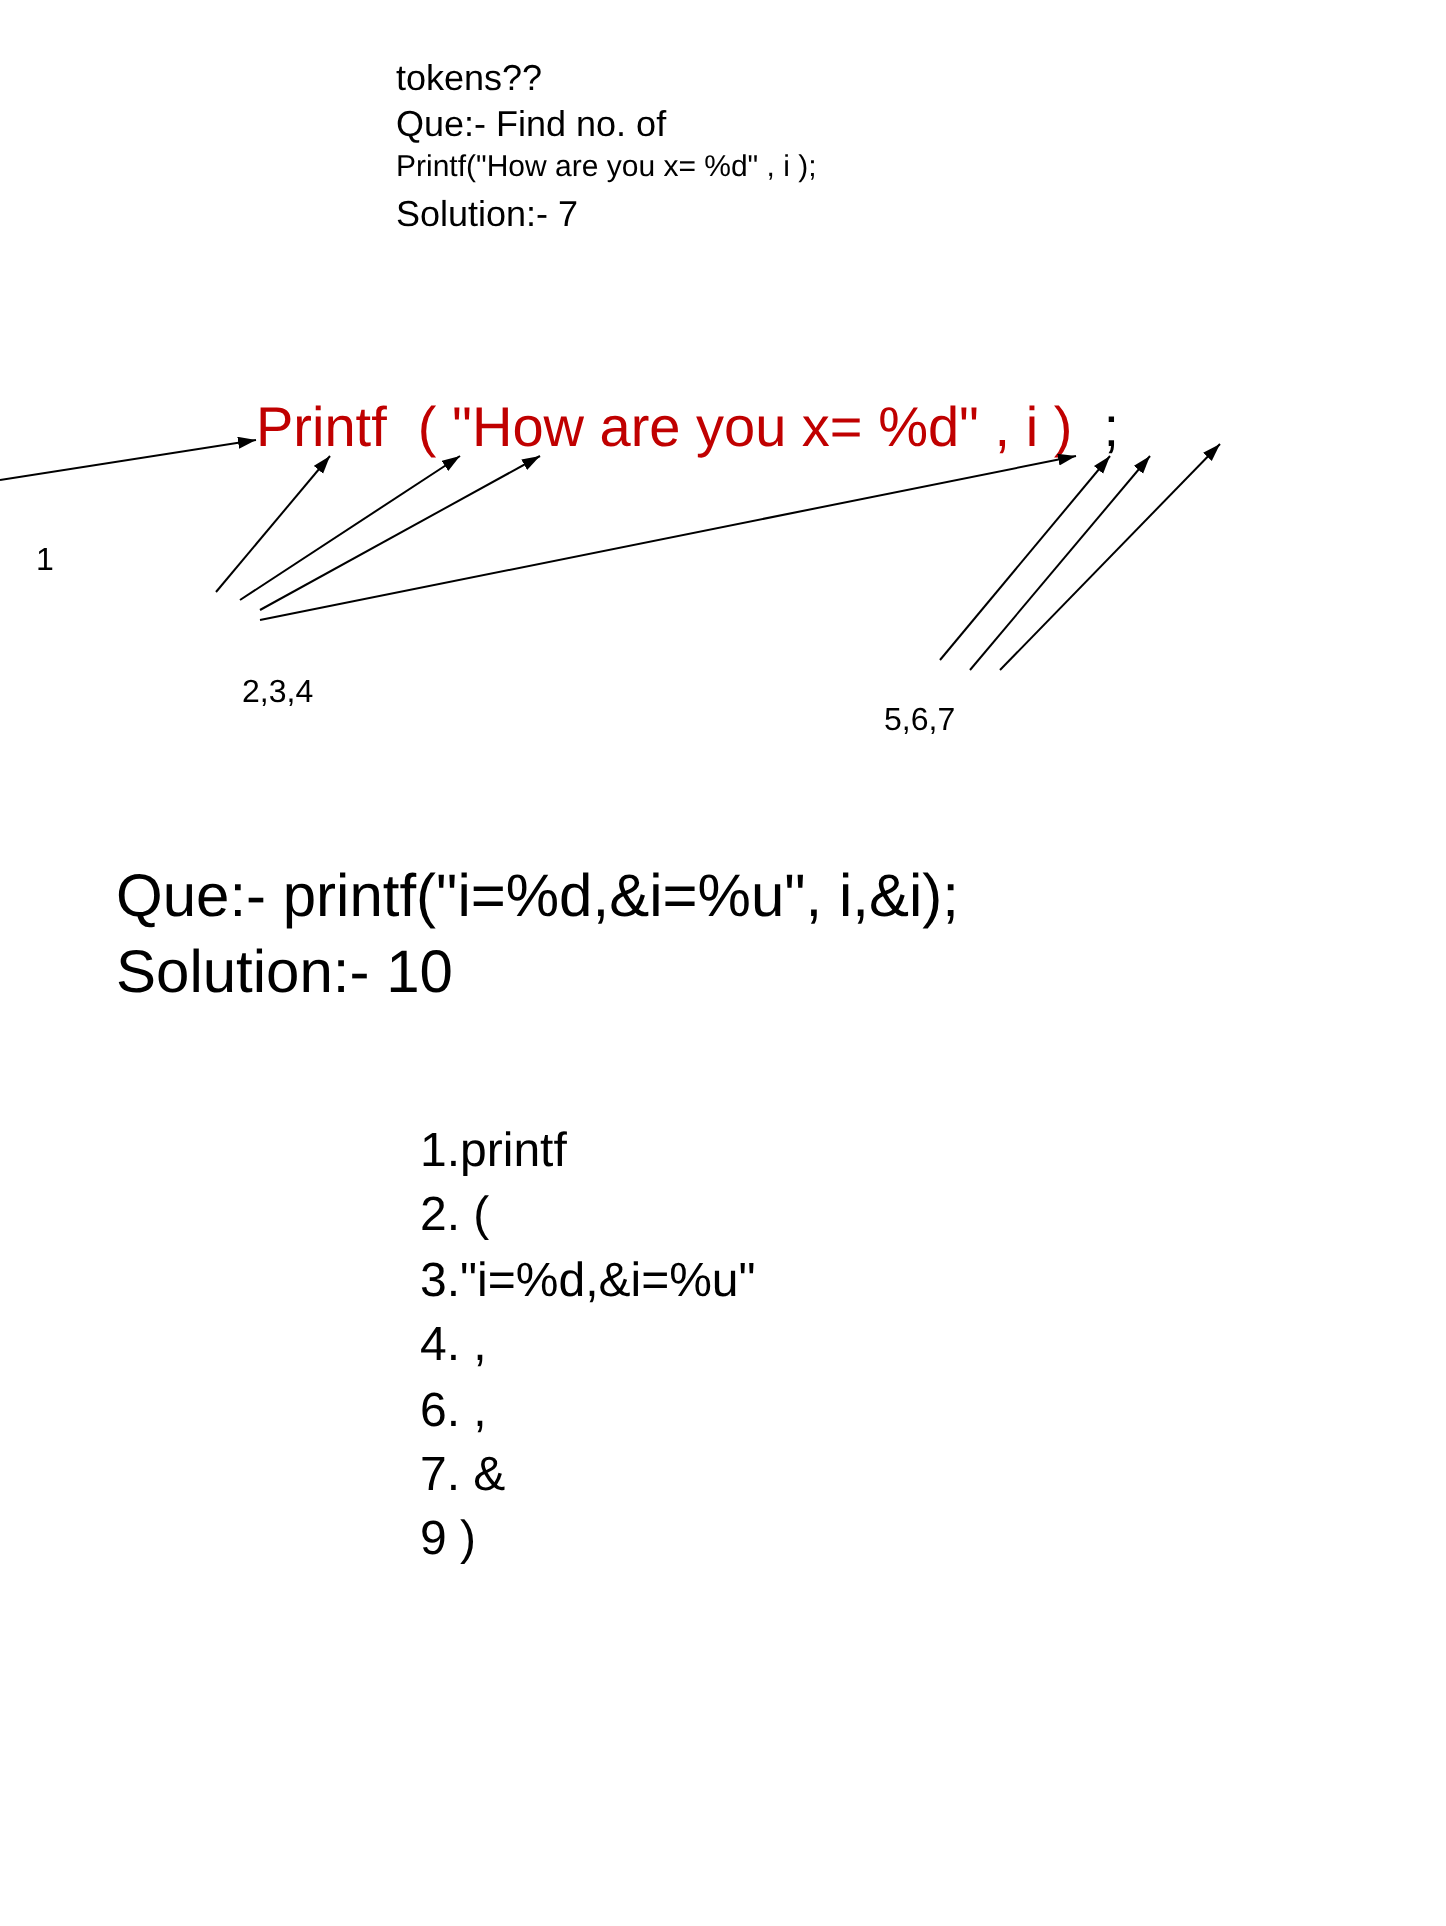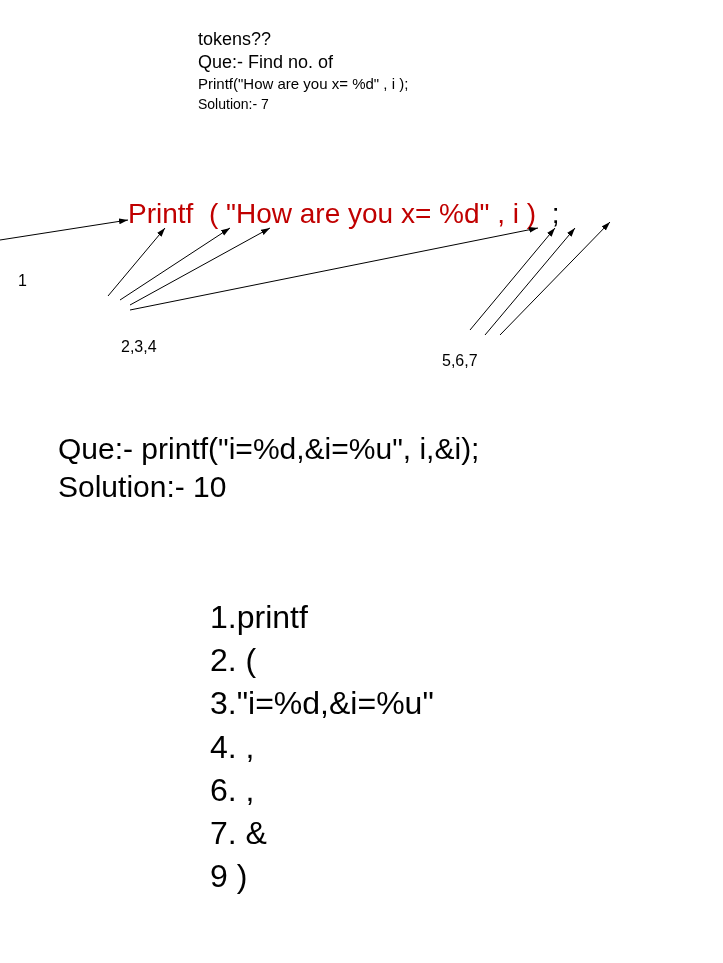--- a/index.html
+++ b/index.html
@@ -25,7 +25,7 @@
     margin-top: 2px;
   }
   .q1-sol {
-    font-size: 14px;
+    font-size: 18px;
     margin-top: 2px;
   }
   .printf-line {

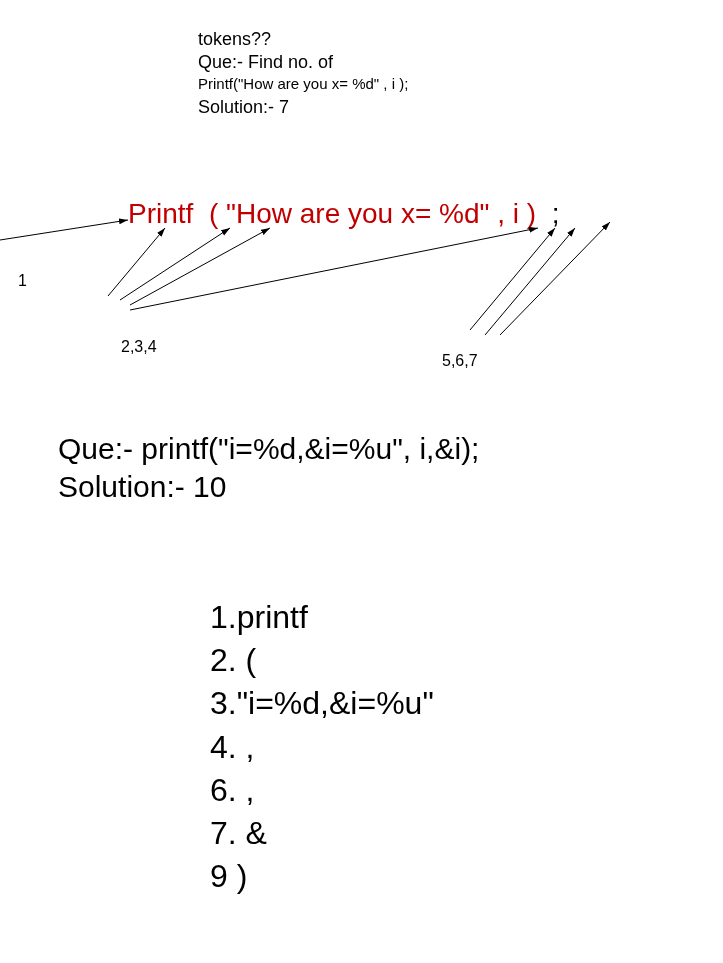--- a/index.html
+++ b/index.html
@@ -47,8 +47,8 @@
   }
   .token-list {
     left: 210px;
-    top: 596px;
-    font-size: 32px;
+    top: 560px;
+    font-size: 24px;
     line-height: 1.35;
   }
   svg.arrows {

